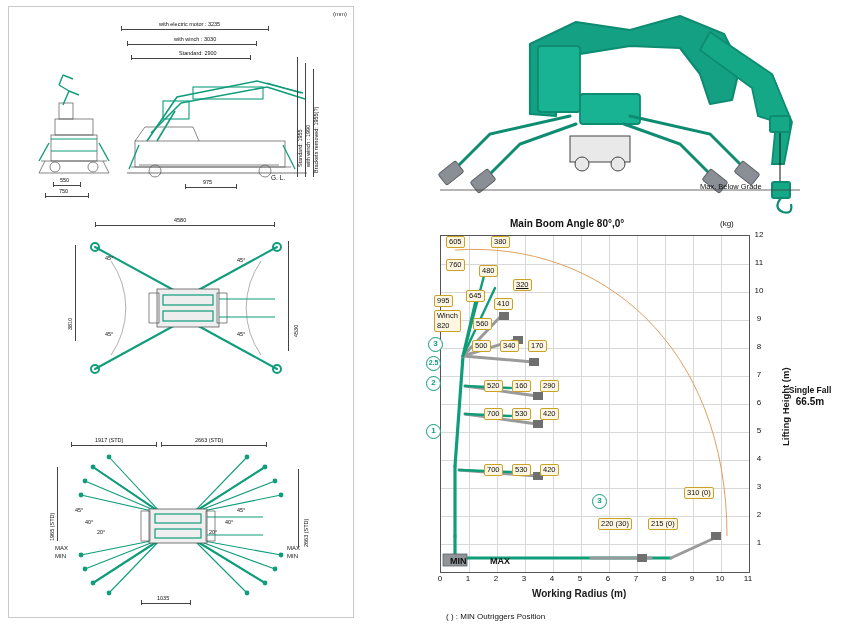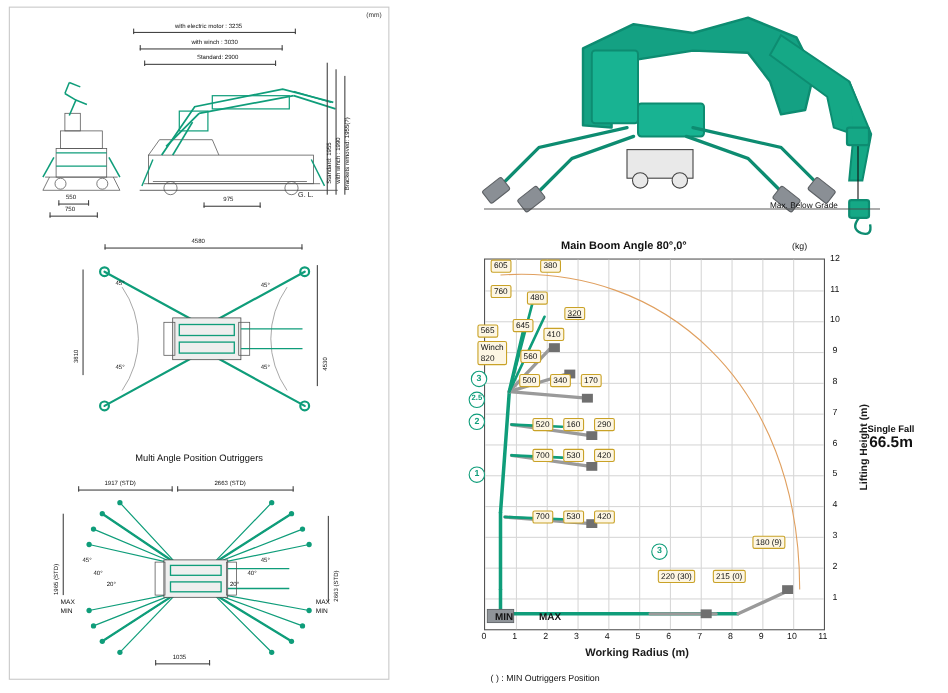--- a/index.html
+++ b/index.html
@@ -472,7 +472,7 @@
       <div class="cap" style="left:153px;top:63px;text-decoration:underline;">320</div>
       <div class="cap" style="left:106px;top:74px;">645</div>
       <div class="cap" style="left:134px;top:82px;">410</div>
-      <div class="cap" style="left:74px;top:79px;">565</div>
+      <div class="cap" style="left:74px;top:79px;">995</div>
       <div class="cap" style="left:74px;top:94px;">
         <span>Winch</span><br><span>820</span>
       </div>

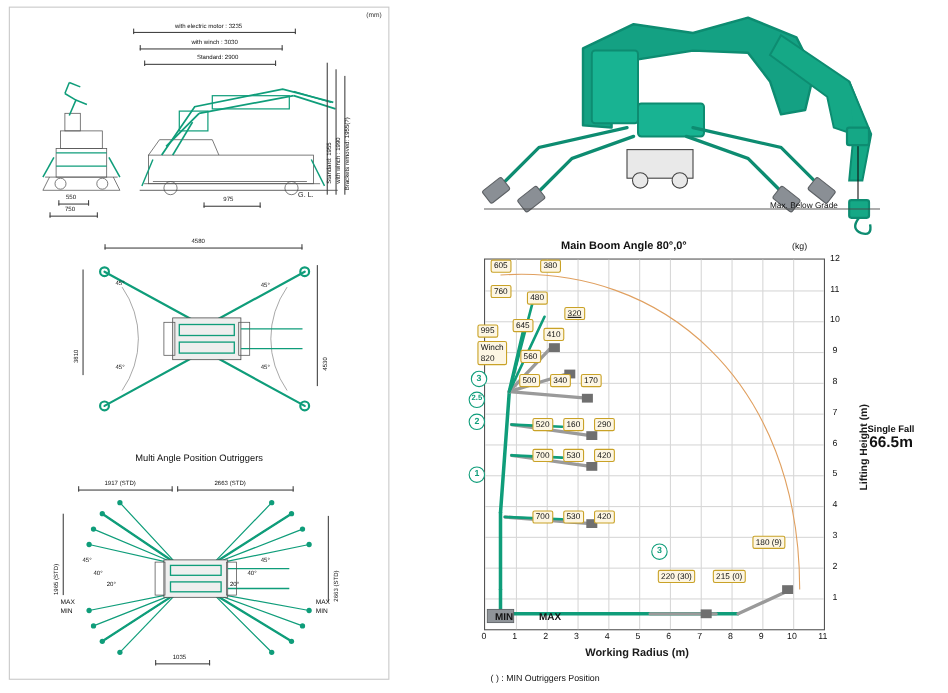--- a/index.html
+++ b/index.html
@@ -351,7 +351,7 @@
 
     <div class="single-fall" style="left:404px;top:385px;width:92px;">
       <span>Single Fall</span><br>
-      <span style="font-size:14px;">66.5m</span>
+      <span style="font-size:10px;">66.5m</span>
     </div>
 
     <div style="position:absolute;left:0px;top:216px;width:500px;height:414px;">

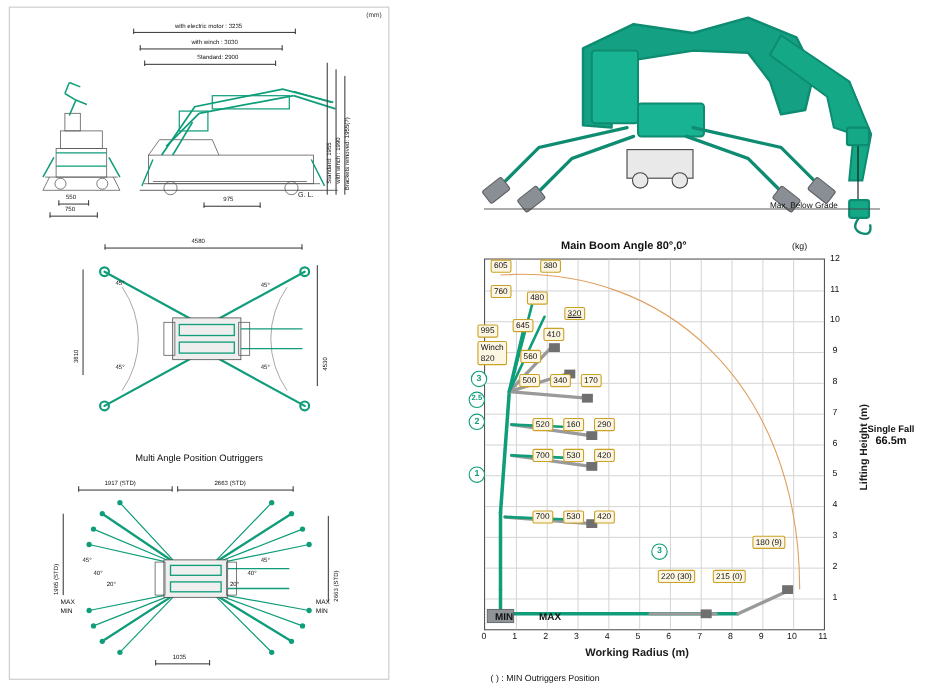--- a/index.html
+++ b/index.html
@@ -197,7 +197,6 @@
     </div>
 
     <div style="position:absolute;left:0;top:404px;width:344px;height:206px;">
-      <div class="sub-caption" style="top:0px;">Multi Angle Position Outriggers</div>
 
       <div class="dimline h" style="left:62px;top:34px;width:86px;"></div>
       <div class="tick" style="left:62px;top:31px;"></div>

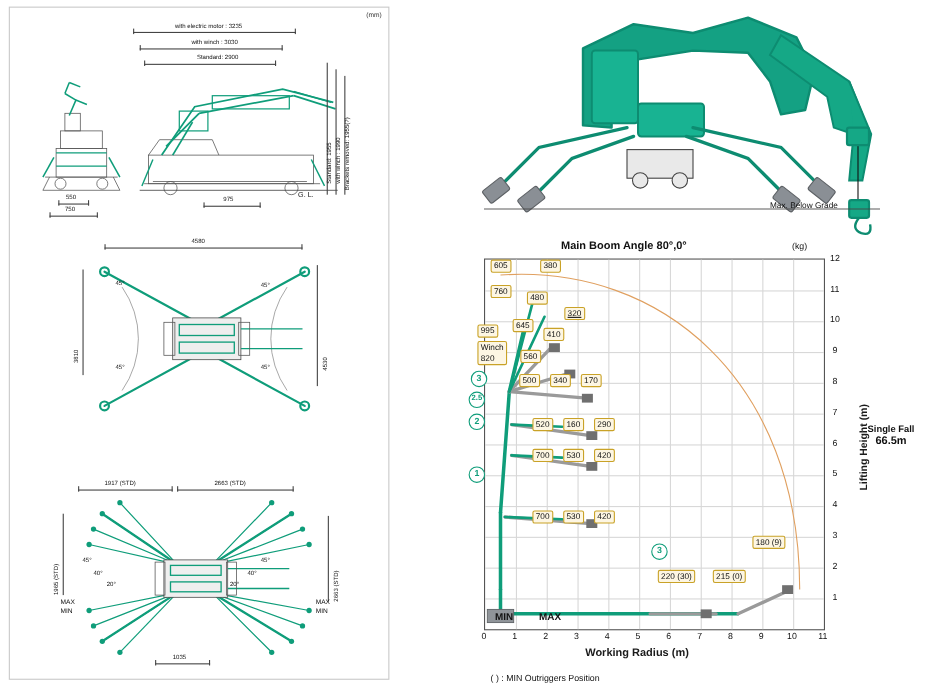--- a/index.html
+++ b/index.html
@@ -488,7 +488,7 @@
       <div class="cap" style="left:124px;top:248px;">700</div>
       <div class="cap" style="left:152px;top:248px;">530</div>
       <div class="cap" style="left:180px;top:248px;">420</div>
-      <div class="cap" style="left:324px;top:271px;">180 (9)</div>
+      <div class="cap" style="left:324px;top:271px;">310 (0)</div>
       <div class="cap" style="left:238px;top:302px;">220 (30)</div>
       <div class="cap" style="left:288px;top:302px;">215 (0)</div>
     </div>

